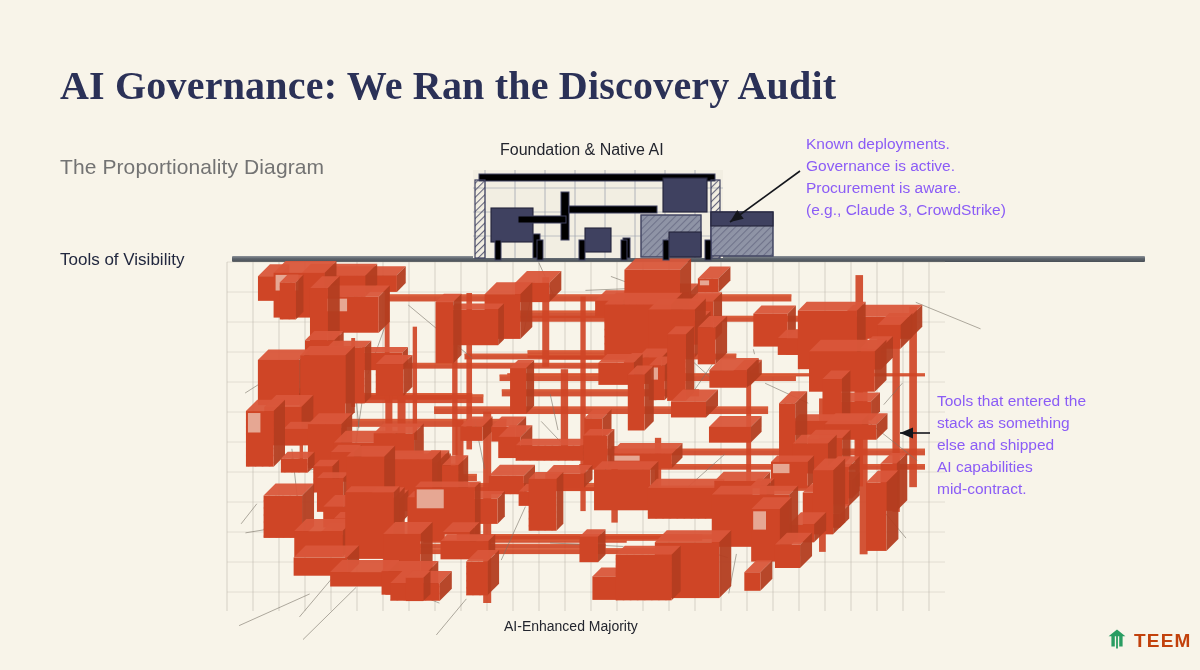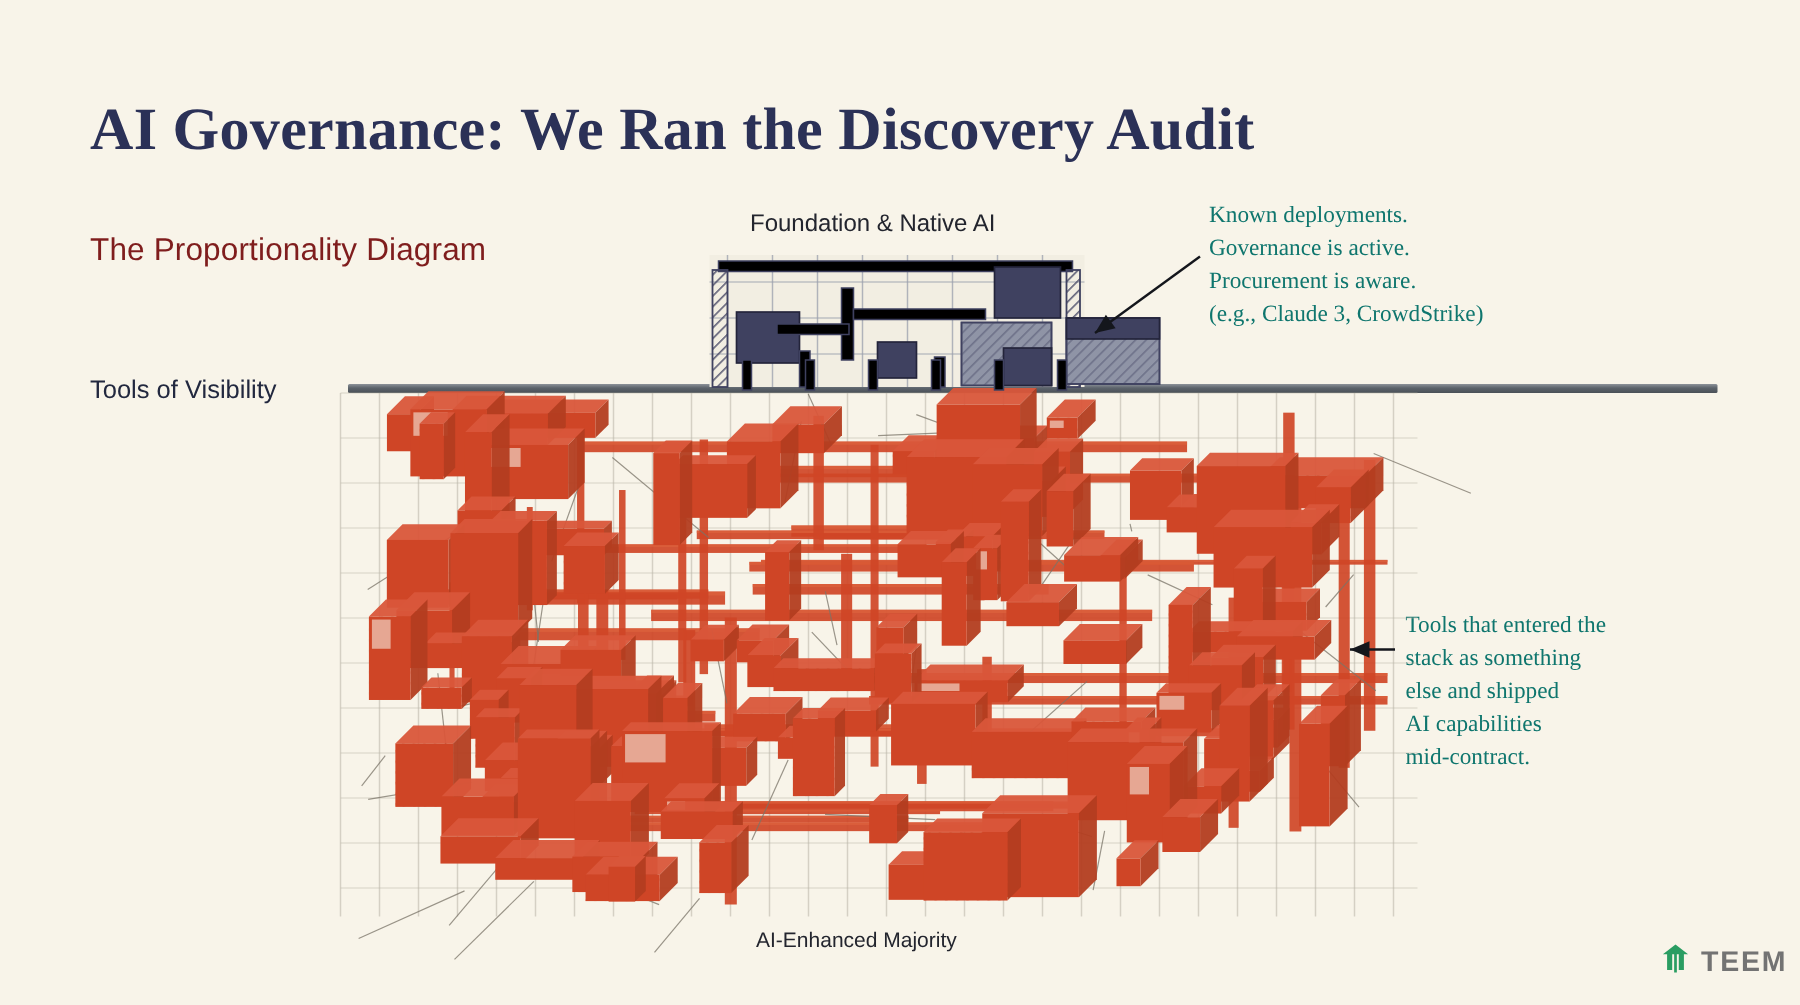--- a/index.html
+++ b/index.html
@@ -51,7 +51,7 @@
   
   .annot{
     position:absolute;font-size:15.5px;line-height:1.42;
-    color:#0f766e;white-space:pre-line;font-family:Liberation Serif, serif;
+    color:#8b5cf6;white-space:pre-line;
   }
   .annot-top{left:806px;top:133px;}
   .annot-bottom{left:937px;top:390px;margin-top:16px;}

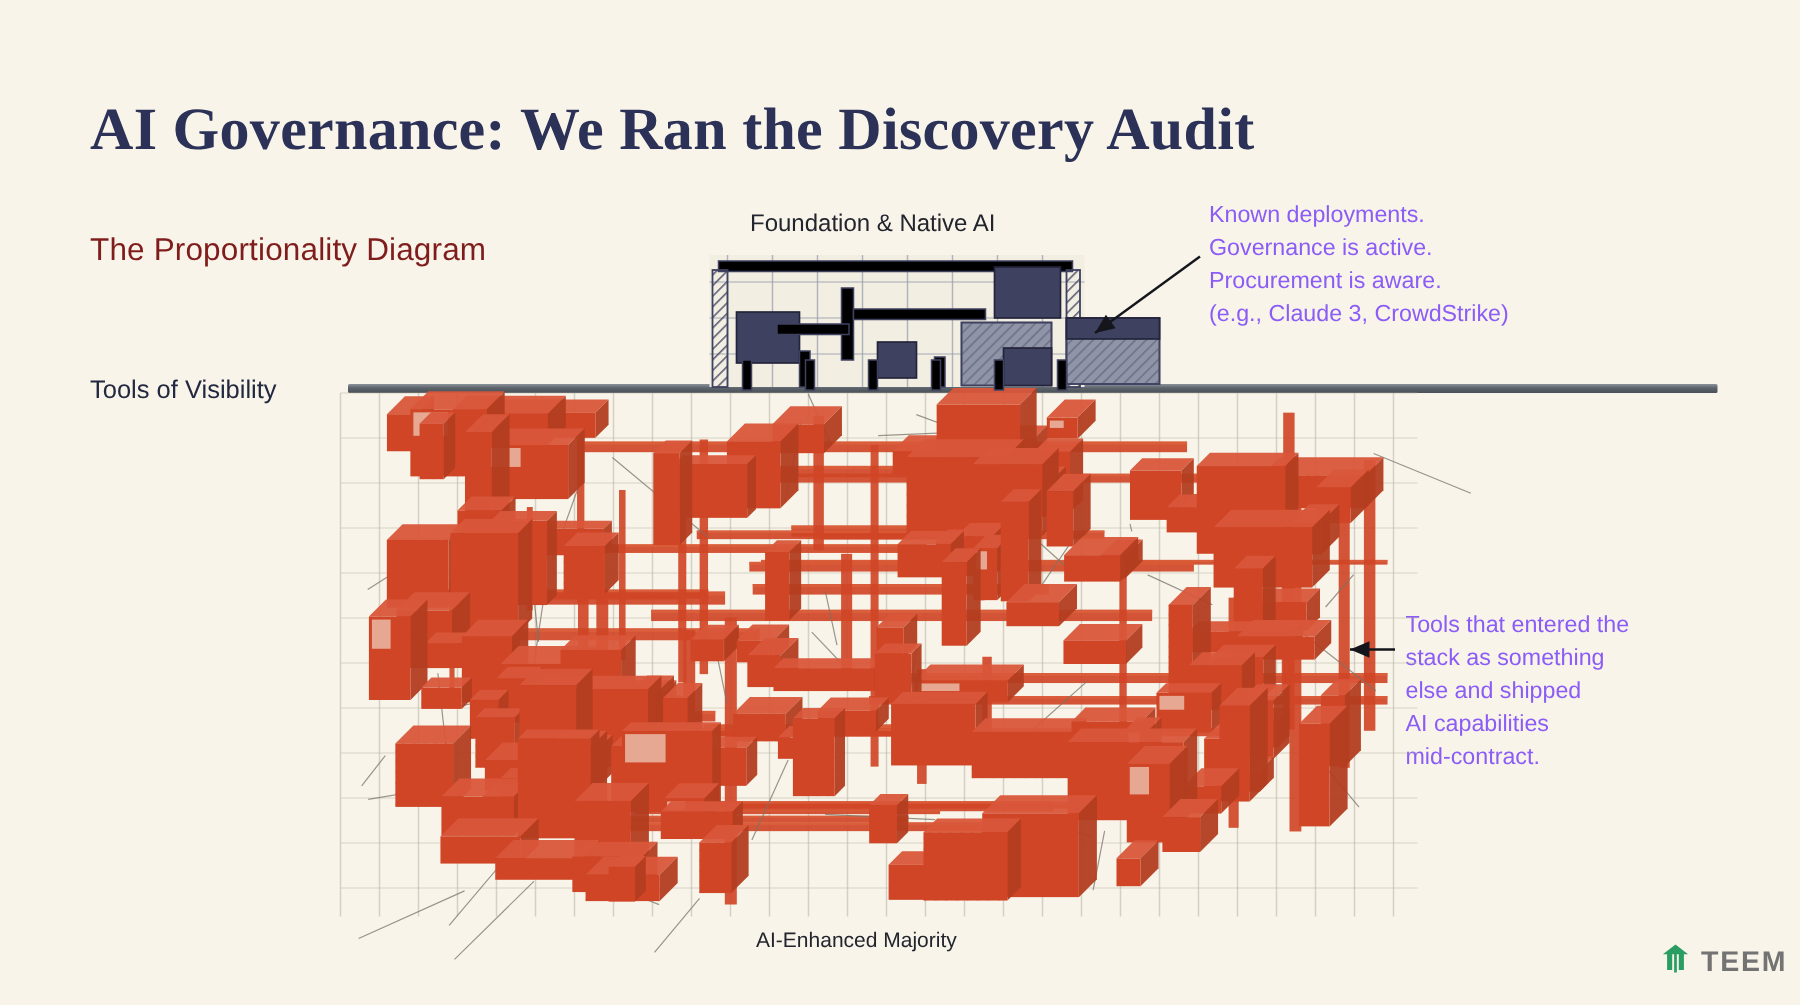--- a/index.html
+++ b/index.html
@@ -25,7 +25,7 @@
   
   .subtitle{
     position:absolute;left:60px;top:155px;
-    font-size:21px;color:#7f1d1d;
+    font-size:21px;color:#737373;
     letter-spacing:0.1px;white-space:nowrap;
   }
   .visibility-label{

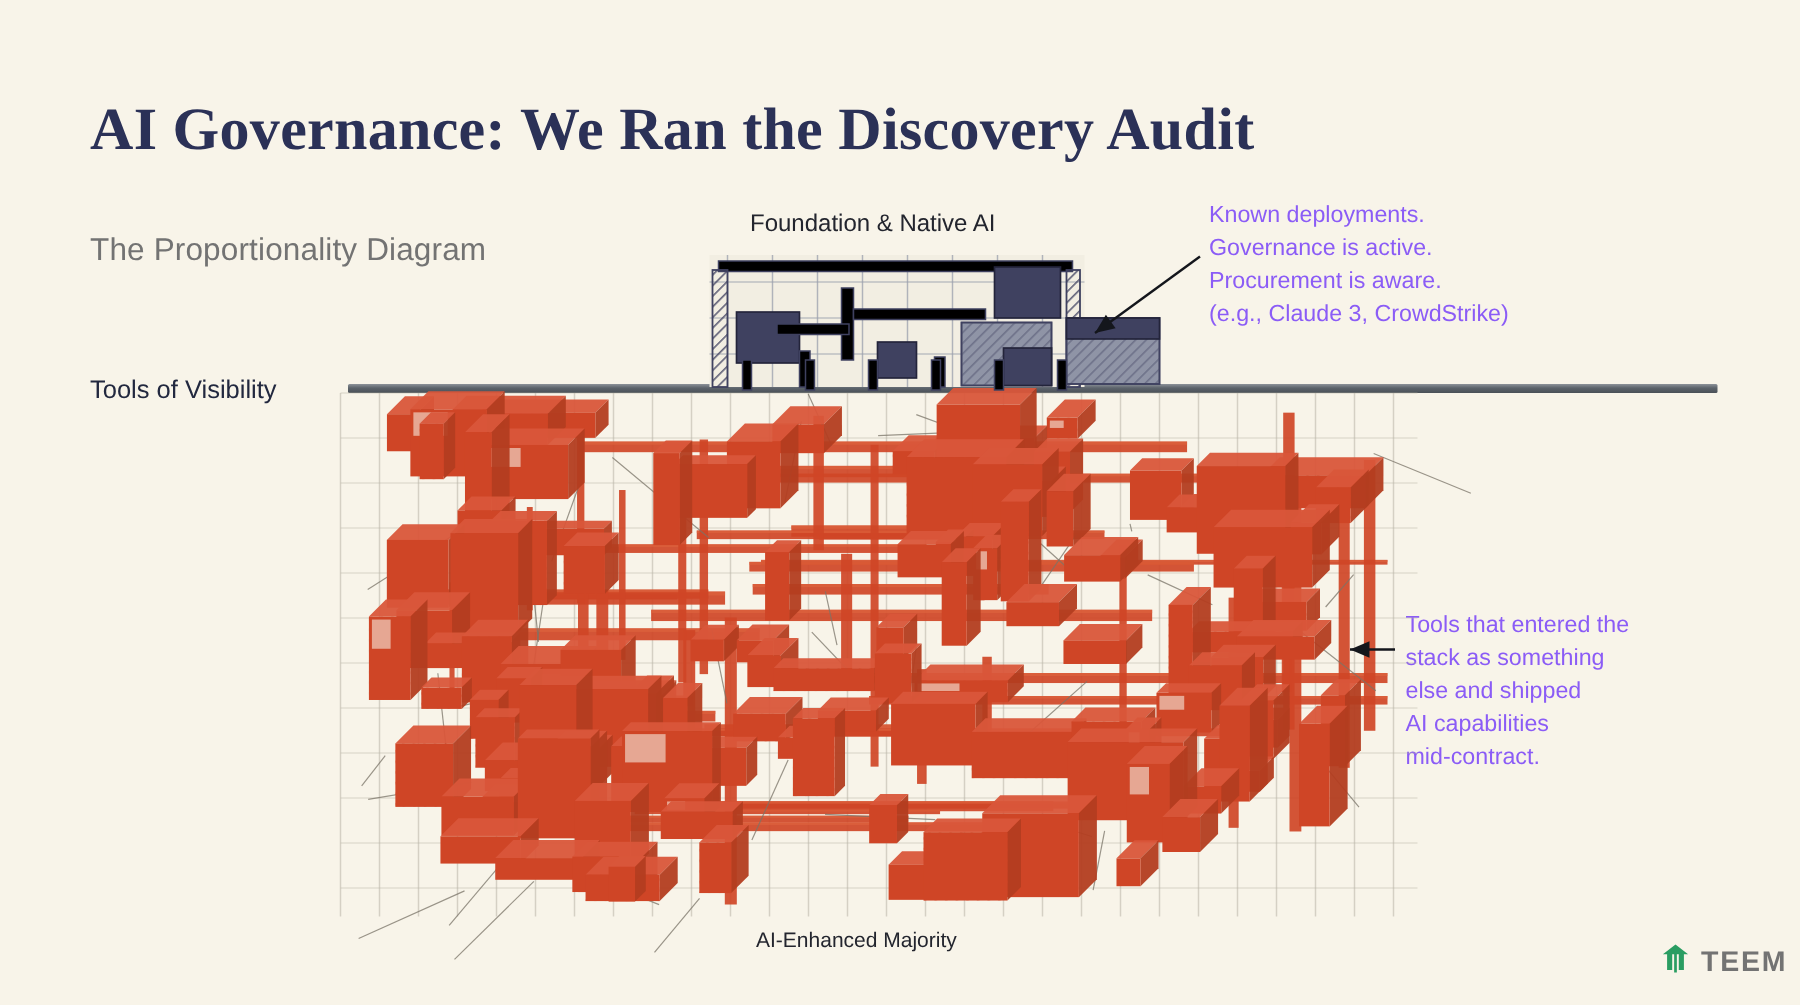--- a/index.html
+++ b/index.html
@@ -54,7 +54,7 @@
     color:#8b5cf6;white-space:pre-line;
   }
   .annot-top{left:806px;top:133px;}
-  .annot-bottom{left:937px;top:390px;margin-top:16px;}
+  .annot-bottom{left:937px;top:390px;}
 
   
   #diagram{position:absolute;left:0;top:0;width:1200px;height:670px;}

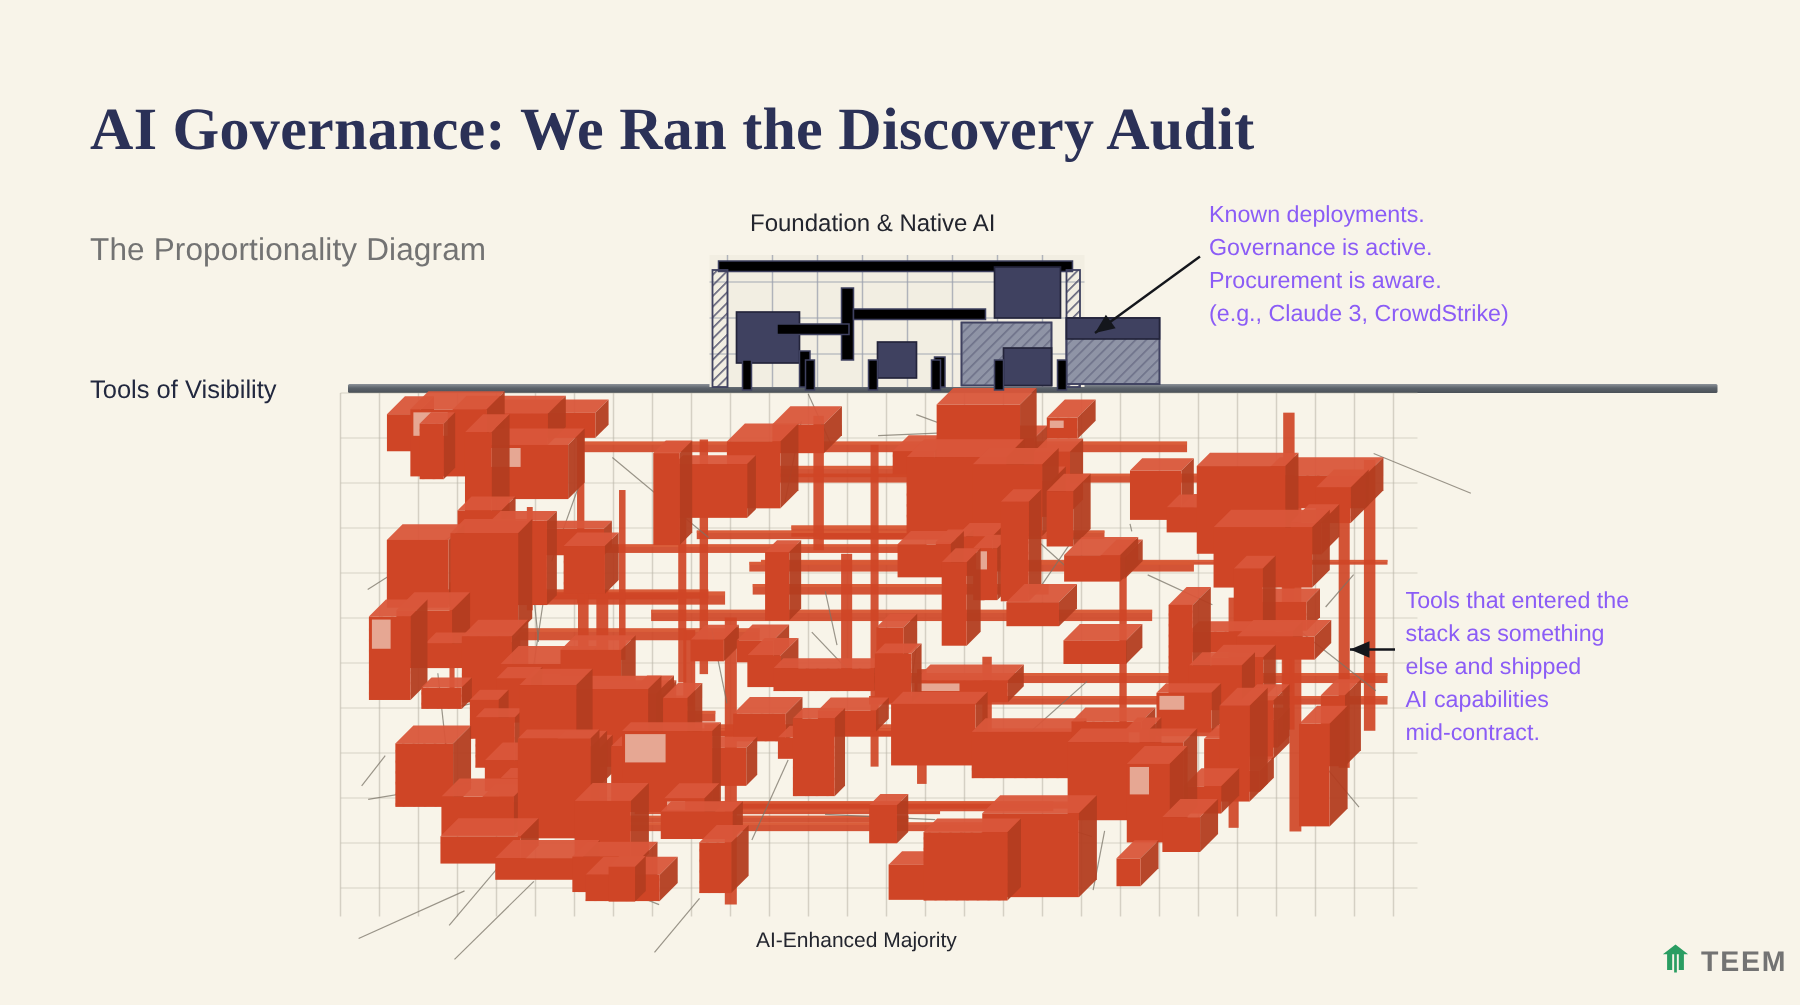--- a/index.html
+++ b/index.html
@@ -67,7 +67,7 @@
   }
   .logo-word{
     font-size:19px;font-weight:bold;letter-spacing:1.2px;
-    color:#737373;
+    color:#c2410c;
   }
 </style>
 </head>

